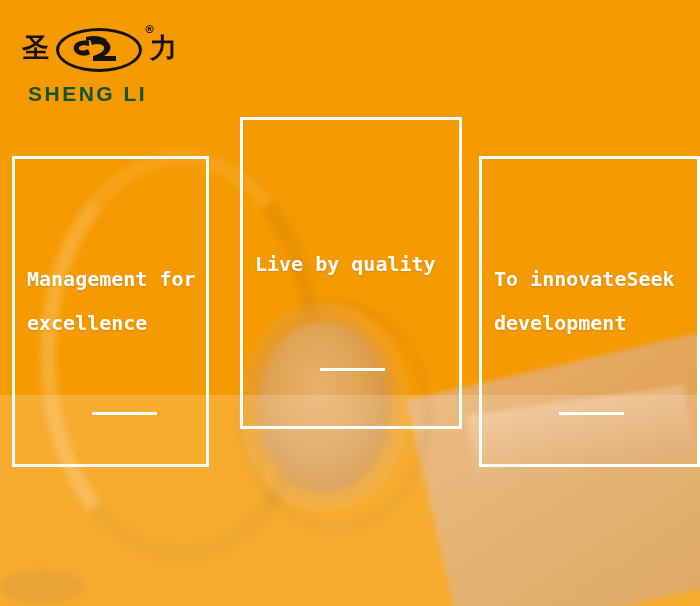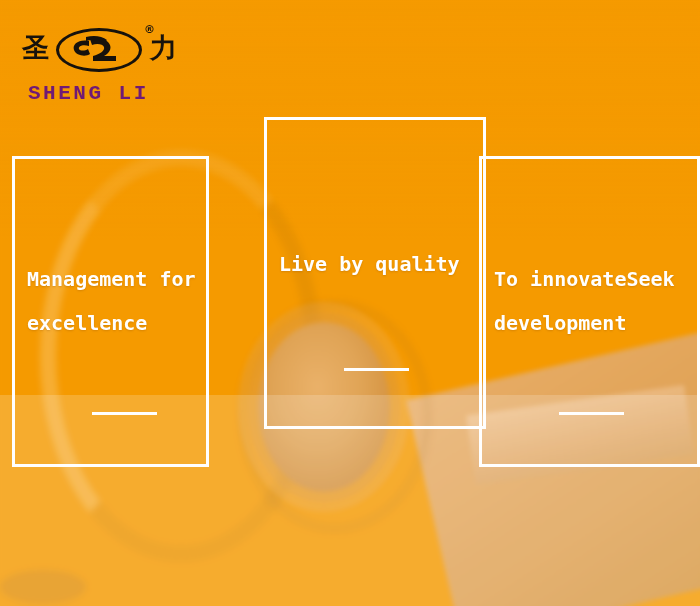--- a/index.html
+++ b/index.html
@@ -238,8 +238,8 @@
     line-height: 24px;
     font-weight: bold;
     letter-spacing: 2.5px;
-    color: #701a75;
-    font-family: Liberation Mono, monospace;
+    color: #14532d;
+    font-family: Liberation Sans, sans-serif;
   }
 
   

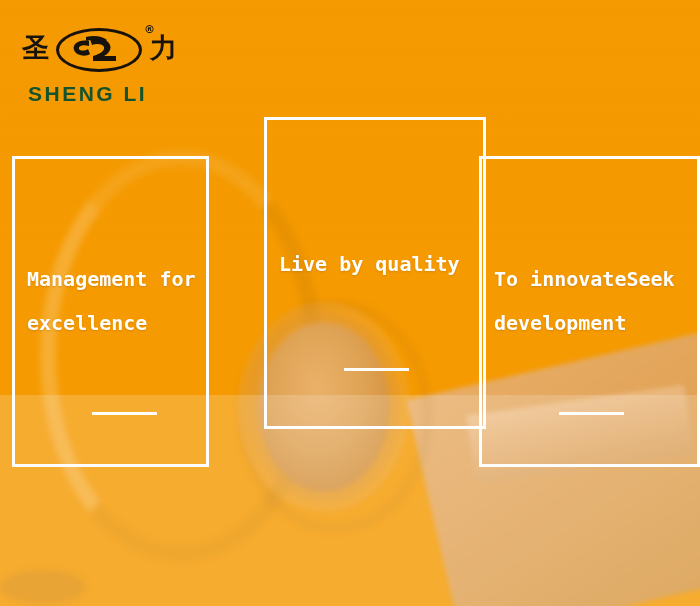--- a/index.html
+++ b/index.html
@@ -269,7 +269,7 @@
   }
 
   #card-1 { left: 12px;  top: 156px; width: 197px; height: 311px; }
-  #card-2 { left: 240px; top: 117px; width: 222px; height: 312px; margin-left: 24px; }
+  #card-2 { left: 240px; top: 117px; width: 222px; height: 312px; }
   #card-3 { left: 469px; top: 156px; width: 221px; height: 311px; margin-left: 10px; }
 
   #card-1 .card-text { top: 98px; }

